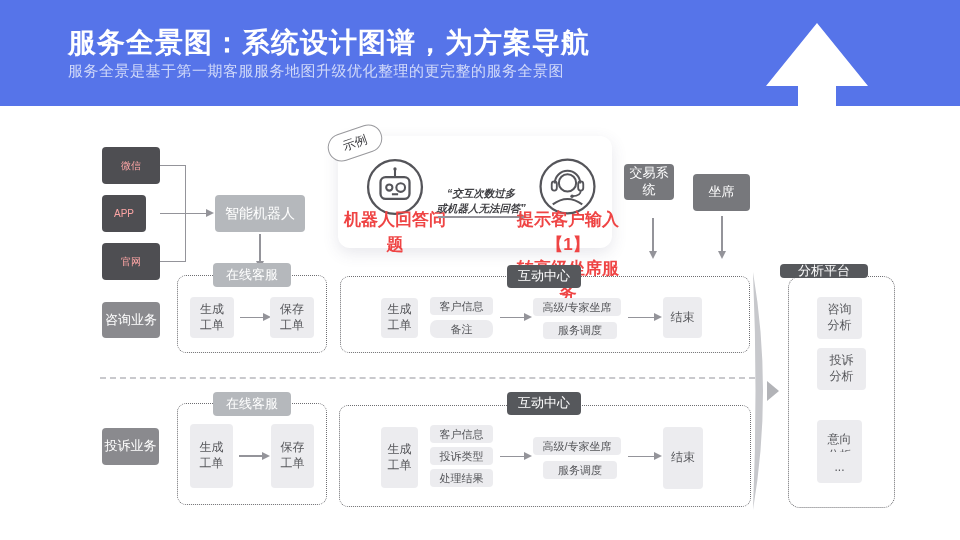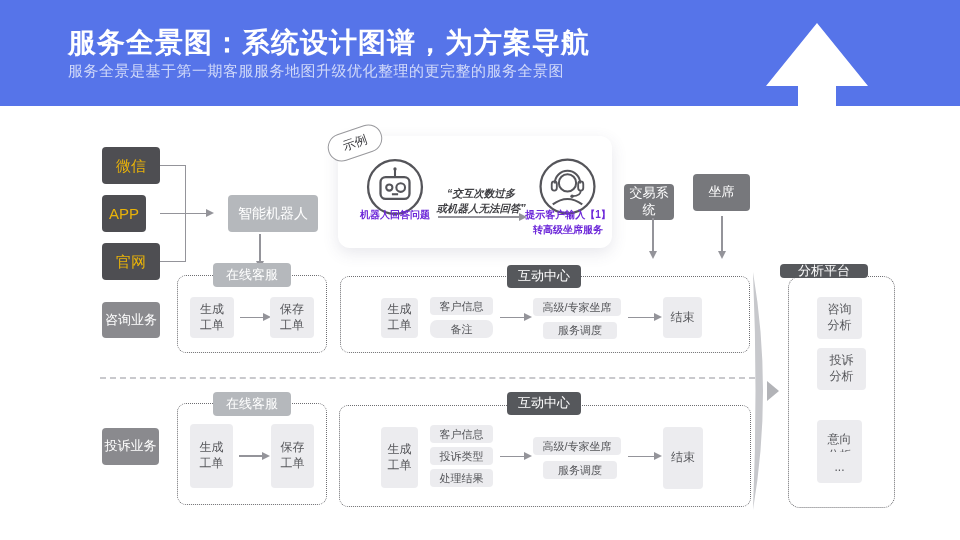--- a/index.html
+++ b/index.html
@@ -12,7 +12,7 @@
   .banner-sub{left:68px;top:62px;color:rgba(255,255,255,.72);font-size:15px;letter-spacing:.5px;}
   
   .box{display:flex;align-items:center;justify-content:center;text-align:center;white-space:pre-line;border-radius:4px;line-height:1.3;box-sizing:border-box;}
-  .dark{background:#4e4e52;color:#eab308;font-size:15px;}
+  .dark{background:#4e4e52;color:#fca5a5;font-size:10px;}
   .mid{background:#8a8a8e;color:#fff;font-size:13px;}
   .sys{background:#77787c;color:#fff;font-size:13px;}
   .lighthdr{background:#b5b8bc;color:#fff;font-size:13px;}

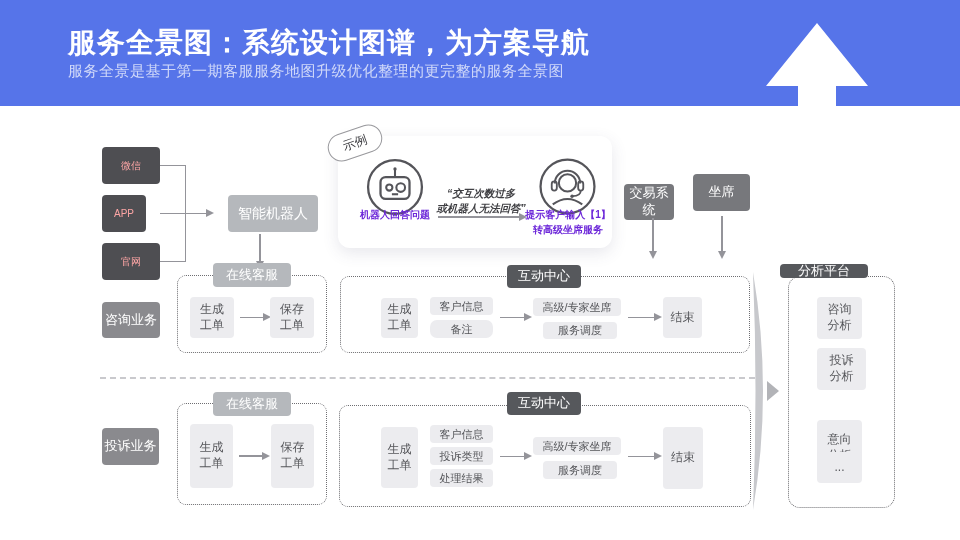--- a/index.html
+++ b/index.html
@@ -94,7 +94,7 @@
   <div class="abs caption" style="left:514px;top:208px;width:108px;">提示客户输入【1】
 转高级坐席服务</div>
 
-  <div class="abs box sys" style="left:624px;top:184px;width:50px;height:36px;">交易系统</div>
+  <div class="abs box sys" style="left:624px;top:164px;width:50px;height:36px;">交易系统</div>
   <div class="abs box sys" style="left:693px;top:174px;width:57px;height:37px;">坐席</div>
   <div class="abs v-arrow" style="left:652px;top:218px;height:34px;"></div>
   <div class="abs v-arrow" style="left:721px;top:216px;height:36px;"></div>

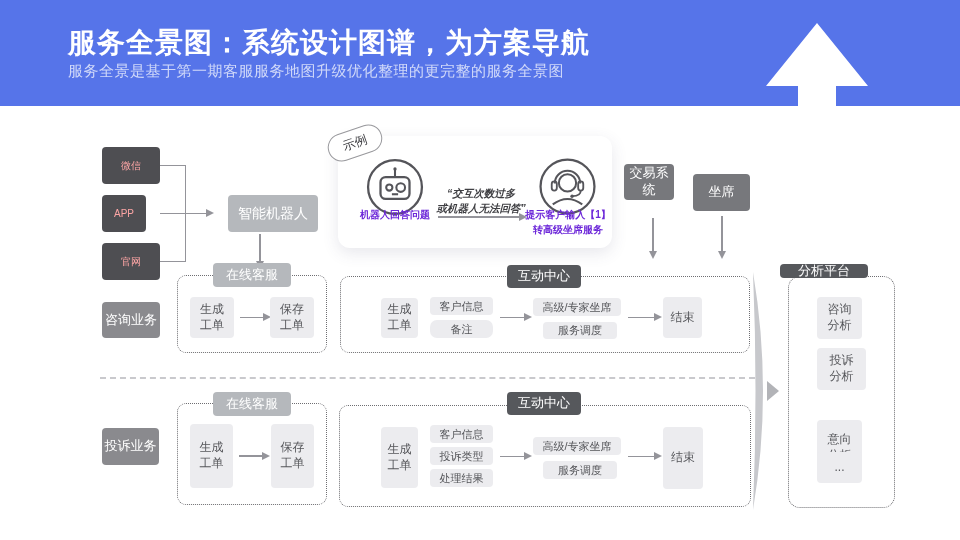--- a/index.html
+++ b/index.html
@@ -60,7 +60,7 @@
   <div class="abs vline" style="left:184.5px;top:164.5px;height:97.5px;"></div>
   <div class="abs h-arrow" style="left:160px;top:212.5px;width:47px;"></div>
 
-  <div class="abs box lighthdr" style="left:215px;top:195px;width:90px;height:37px;font-size:14px;margin-left:13px;">智能机器人</div>
+  <div class="abs box lighthdr" style="left:215px;top:195px;width:90px;height:37px;font-size:14px;">智能机器人</div>
   <div class="abs v-arrow" style="left:259px;top:234px;height:28px;"></div>
 
   <div class="abs card" style="left:338px;top:136px;width:274px;height:112px;"></div>

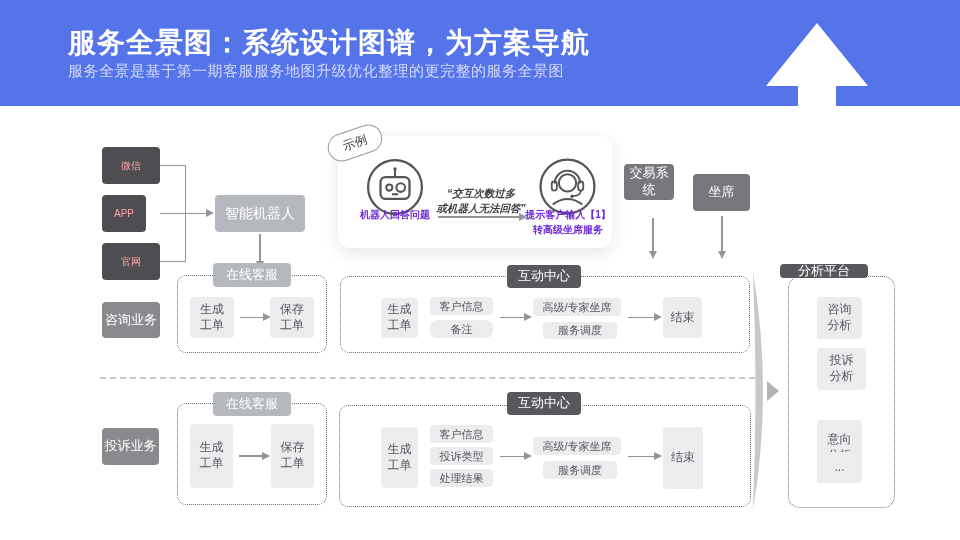--- a/index.html
+++ b/index.html
@@ -34,7 +34,7 @@
   .card{background:#ffffff;border-radius:12px;box-shadow:0 5px 16px rgba(70,70,110,.13);}
   .badge{background:#fff;border:1.4px solid #98989c;border-radius:14px;color:#3c3c40;font-size:12.5px;
     display:flex;align-items:center;justify-content:center;transform:rotate(-19deg);}
-  .caption{color:#6d28d9;font-size:10px;font-weight:600;text-align:center;white-space:pre-line;line-height:1.45;}
+  .caption{color:#ef4444;font-size:17px;font-weight:600;text-align:center;white-space:pre-line;line-height:1.45;}
   .quote{color:#3f3f43;font-size:10.5px;font-weight:bold;font-style:italic;text-align:center;white-space:pre-line;line-height:1.4;}
   svg{display:block;}
 </style>

